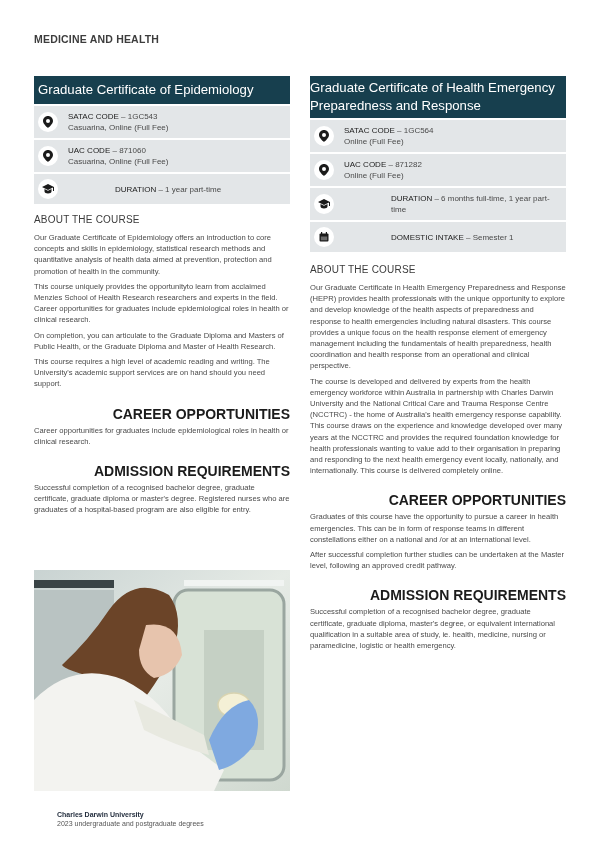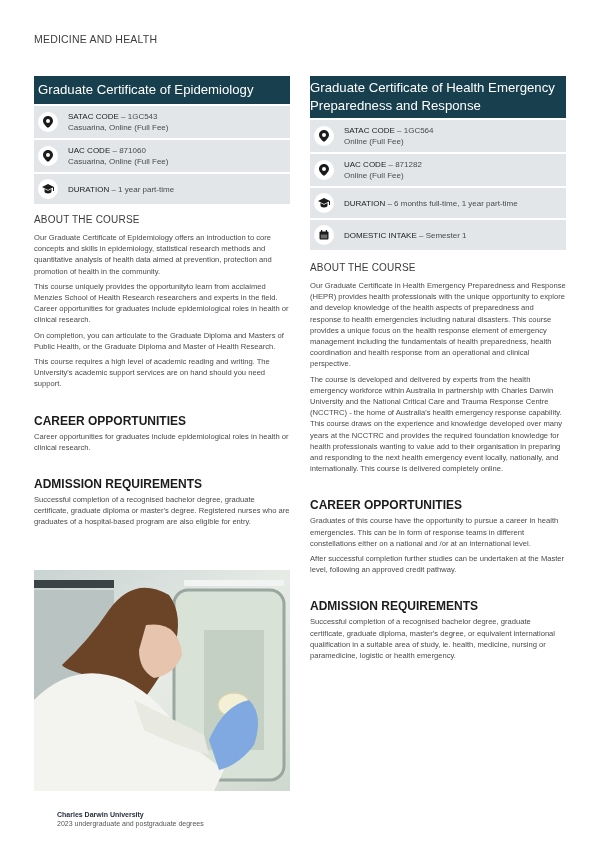--- a/index.html
+++ b/index.html
@@ -5,7 +5,7 @@
   * { margin:0; padding:0; box-sizing:border-box; }
   html, body { width:600px; height:848px; background:#ffffff; overflow:hidden; }
   body { position:relative; font-family:"Liberation Sans", sans-serif; color:#3a3a3a; }
-  .section-label { position:absolute; left:34px; top:33px; font-size:10.5px; letter-spacing:0.2px; color:#3d3d3d; }
+  .section-label { position:absolute; left:34px; top:33px; font-size:10.5px; letter-spacing:0.2px; color:#3d3d3d;font-weight:bold; }
   .col { position:absolute; width:256px; }
   .col-left { left:34px; top:76px; }
   .col-right { left:310px; top:76px; }

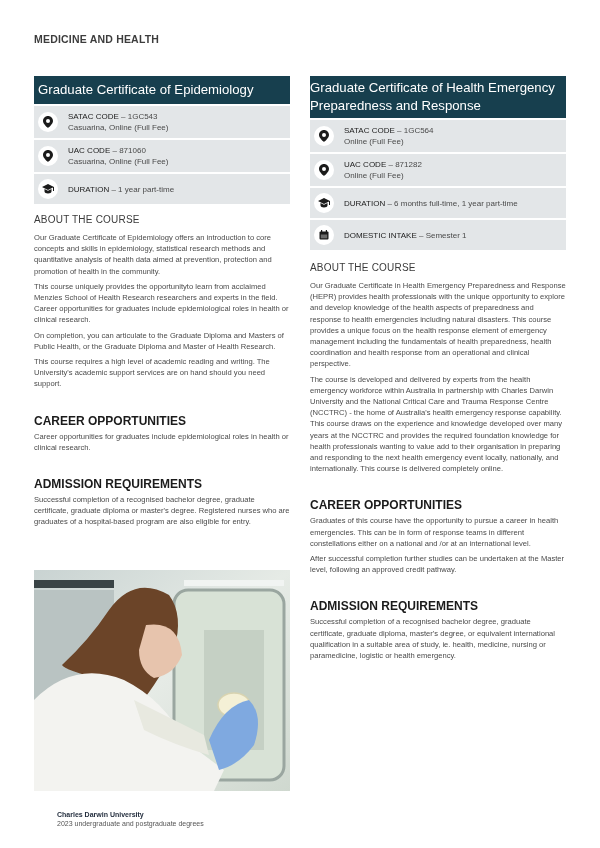--- a/index.html
+++ b/index.html
@@ -14,7 +14,7 @@
   .row .ico { width:20px; height:20px; border-radius:50%; background:#ffffff; flex:0 0 20px; display:flex; align-items:center; justify-content:center; margin-right:10px; }
   .row .txt { font-size:8px; line-height:11px; color:#4a4a4a; }
   .row .txt b { color:#1b1b1b; font-weight:normal; }
-  .row.tall { min-height:30px; }
+  .row.tall { min-height:30px;gap:47px; }
   .about-h { font-size:10px; color:#3a3a3a; margin-top:10px; margin-bottom:7px; letter-spacing:0.2px; }
   p.body { font-size:7.6px; line-height:11.2px; color:#4a4a4a; margin-bottom:4px; }
   h4 { font-size:12px; font-weight:bold; color:#1b1b1b; margin-top:24px; margin-bottom:3px; }

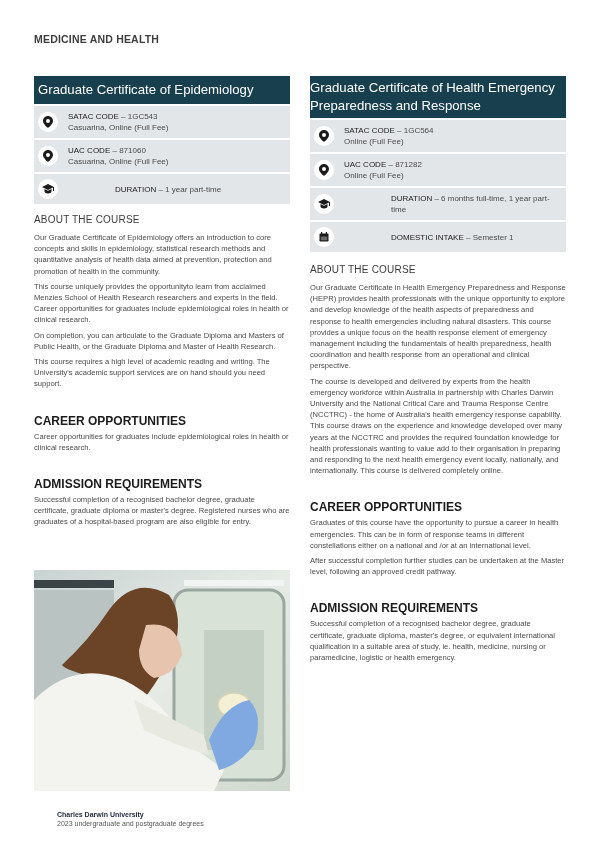--- a/index.html
+++ b/index.html
@@ -17,7 +17,7 @@
   .row.tall { min-height:30px;gap:47px; }
   .about-h { font-size:10px; color:#3a3a3a; margin-top:10px; margin-bottom:7px; letter-spacing:0.2px; }
   p.body { font-size:7.6px; line-height:11.2px; color:#4a4a4a; margin-bottom:4px; }
-  h4 { font-size:12px; font-weight:bold; color:#1b1b1b; margin-top:24px; margin-bottom:3px; }
+  h4 { font-size:14px; font-weight:bold; color:#1b1b1b; margin-top:16px; margin-bottom:3px;text-align:right; }
   .photo { position:absolute; left:34px; top:570px; width:256px; height:221px; overflow:hidden; background:#dfe3e2; }
   .footer-num { position:absolute; left:20px; top:854px; font-size:8.5px; font-weight:bold; color:#1f2a3a; }
   .footer-uni { position:absolute; left:57px; top:811px; font-size:7px; font-weight:bold; color:#1f2a3a; }

